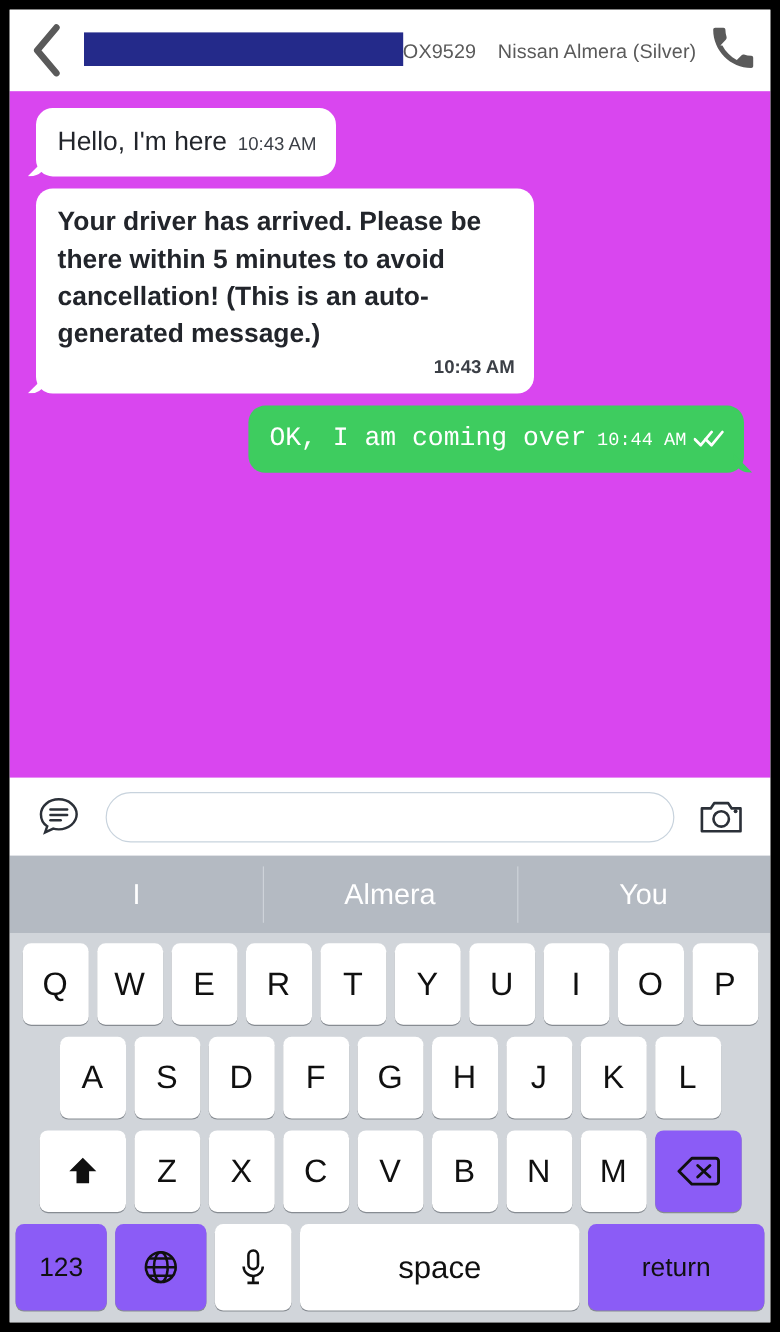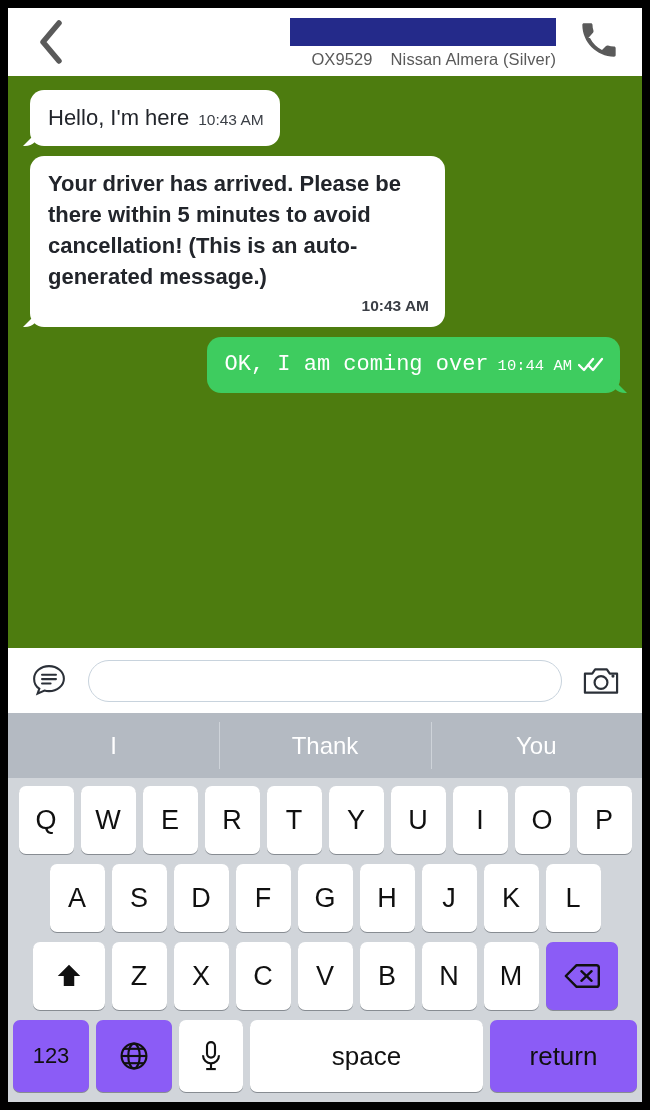--- a/index.html
+++ b/index.html
@@ -44,8 +44,7 @@
   #header-center {
     flex: 1 1 auto;
     display: flex;
-    flex-direction: column;
-    align-items: flex-end;
+    align-items: center;
     justify-content: center;
     padding-top: 2px;
   }

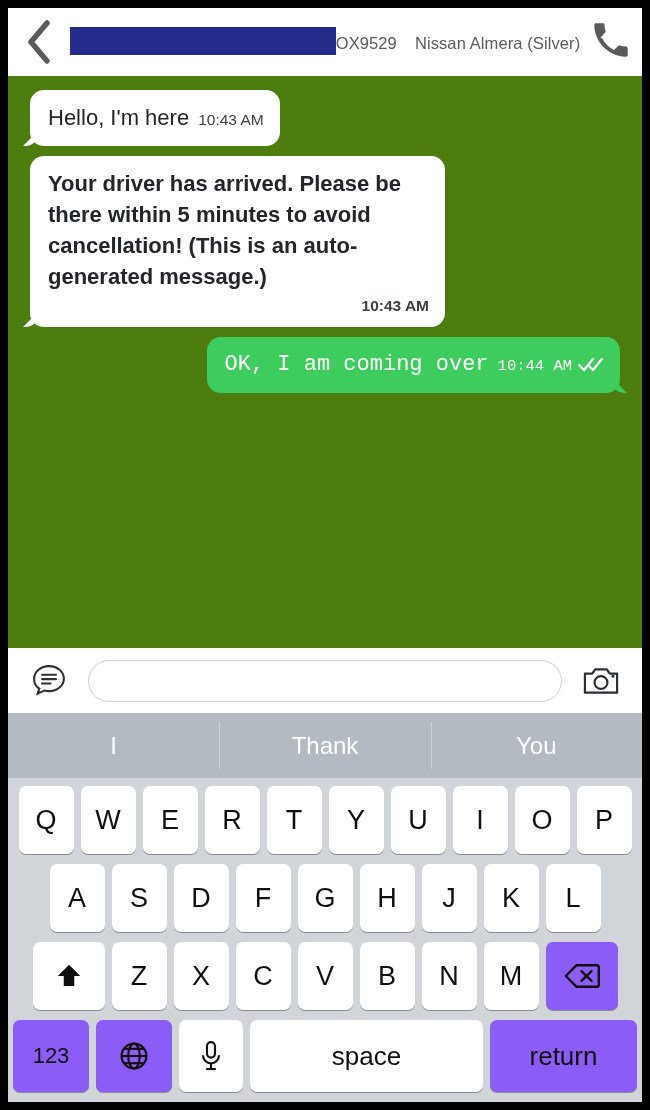--- a/index.html
+++ b/index.html
@@ -72,7 +72,7 @@
   
   #chat {
     flex: 1 1 auto;
-    background: #4d7c0f;
+    background: #d946ef;
     padding: 14px 22px 0 22px;
     display: flex;
     flex-direction: column;

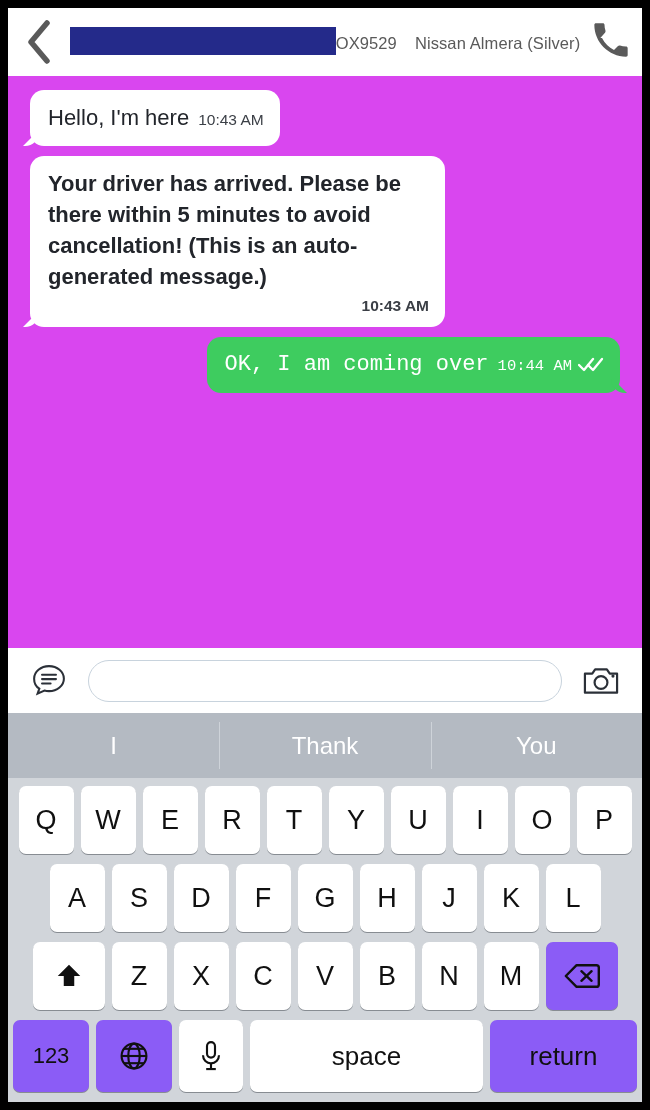--- a/index.html
+++ b/index.html
@@ -332,7 +332,7 @@
 
   <div id="predict-bar">
     <div class="predict-item">I</div>
-    <div class="predict-item">Thank</div>
+    <div class="predict-item">Almera</div>
     <div class="predict-item">You</div>
   </div>
 

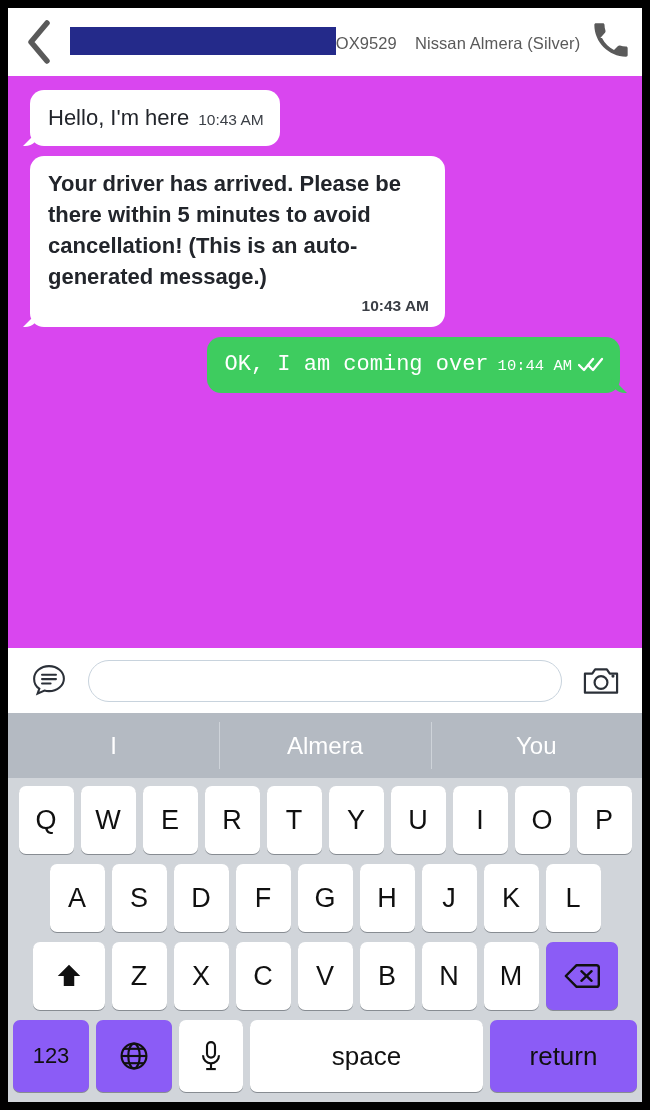--- a/index.html
+++ b/index.html
@@ -242,7 +242,7 @@
   }
   .key.wide-fn { width: 72px; }
   .key.space { flex: 1 1 auto; font-size: 26px; }
-  .key.return { width: 147px; font-size: 26px; }
+  .key.return { width: 147px; font-size: 22px; }
   .krow.mid { padding: 0 31px; }
   .krow.bottom { gap: 7px; height: 72px; }
   .krow.bottom .key { height: 72px; }

